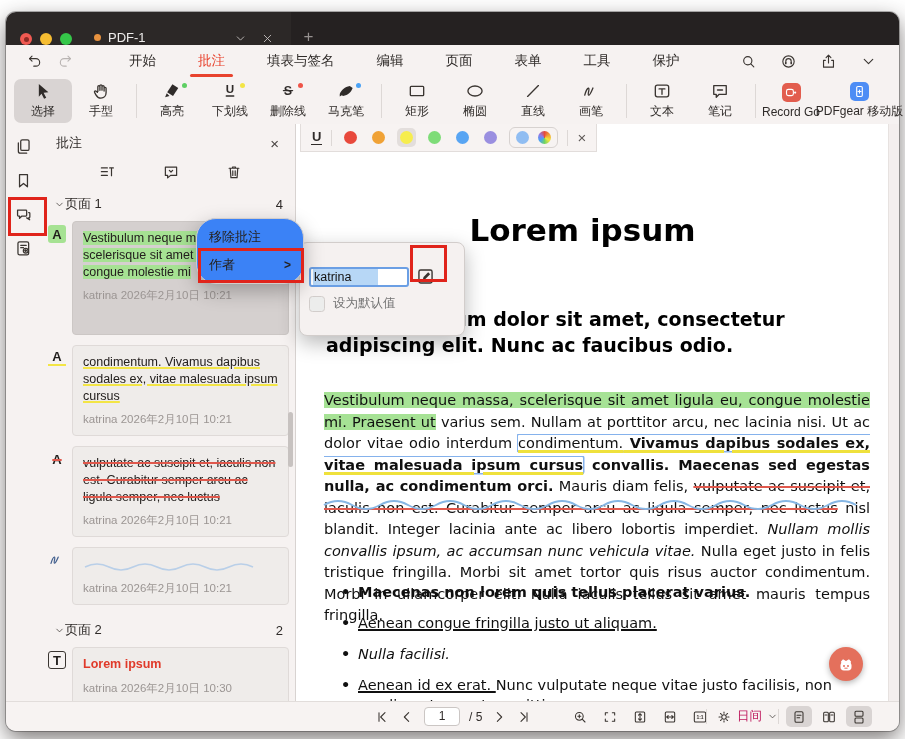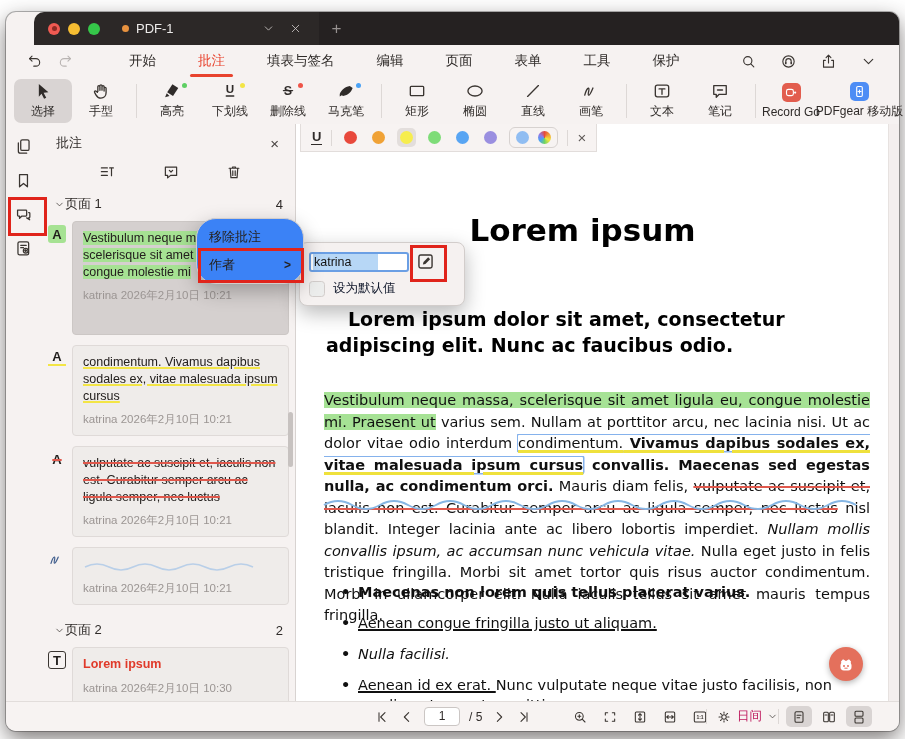--- a/index.html
+++ b/index.html
@@ -7,7 +7,7 @@
   .window{position:absolute;left:6px;top:12px;width:893px;height:719px;border-radius:10px;background:#f6f2f1;
           box-shadow:0 8px 22px rgba(35,28,26,.6),0 0 0 1px rgba(0,0,0,.28);}
   
-  .titlebar{position:absolute;left:0;top:0;right:0;height:33px;background:#2c2827;border-radius:10px 10px 0 0;display:flex;align-items:center;margin-left:28px;}
+  .titlebar{position:absolute;left:0;top:0;right:0;height:33px;background:#2c2827;border-radius:10px 10px 0 0;display:flex;align-items:flex-end;}
   .titlebar .rest{position:absolute;left:285px;top:0;right:0;height:33px;background:#252121;border-radius:0 10px 0 0;}
   .tl{width:12px;height:12px;border-radius:50%;margin-left:8px;position:relative;z-index:2;}
   .tl.red{margin-left:14px;background:#f05a52;}

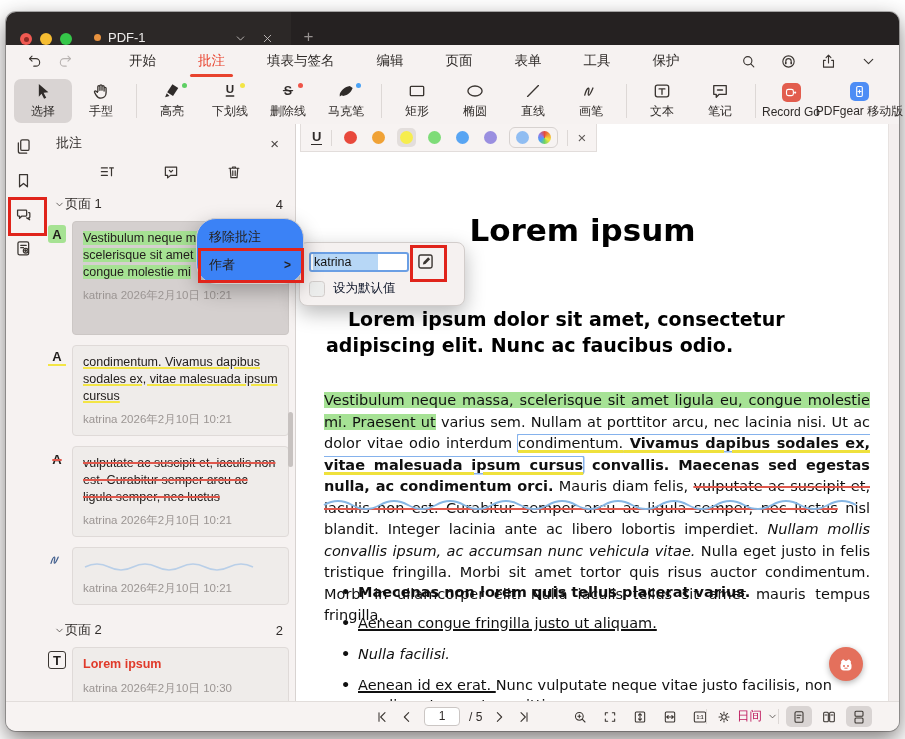--- a/index.html
+++ b/index.html
@@ -84,7 +84,7 @@
   .ctx-item{height:28px;display:flex;align-items:center;justify-content:space-between;padding:0 12px;font-size:13px;color:#26221f;}
   .ctx-arrow{font-weight:bold;font-size:12px;color:#26221f;}
   .submenu{position:absolute;left:293px;top:230px;width:146px;background:#f5f1f0;border:1px solid #d2cdcb;border-radius:8px;
-           box-shadow:0 7px 20px rgba(0,0,0,.28);padding:8px 9px;z-index:29;}
+           box-shadow:0 7px 20px rgba(0,0,0,.28);padding:23px 9px;z-index:29;}
   .authorrow{display:flex;align-items:center;gap:6px;}
   .authorinput{width:100px;height:20px;border:2px solid #6b9fe4;border-radius:3px;background:#fff;font-size:12.5px;color:#141210;
                display:flex;align-items:center;padding:0 2px;box-sizing:border-box;}

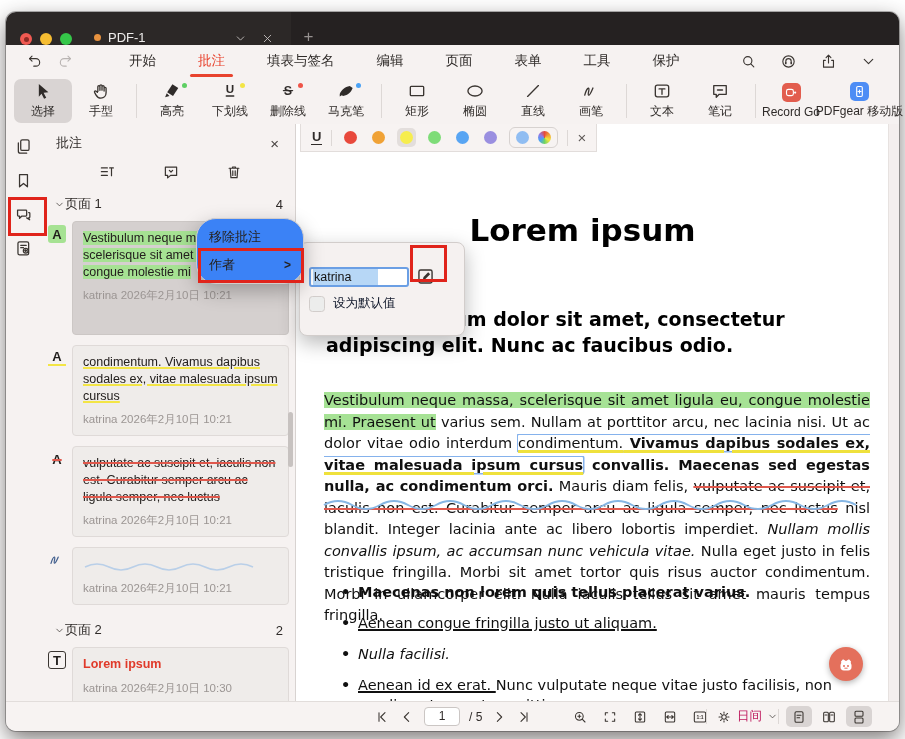--- a/index.html
+++ b/index.html
@@ -92,7 +92,7 @@
   .editbtn{width:21px;height:21px;display:flex;}
   .defaultrow{display:flex;align-items:center;gap:8px;margin-top:8px;}
   .checkbox{width:14px;height:14px;background:#ecedec;border:1px solid #d2cdcb;border-radius:3.5px;}
-  .defaultlabel{font-size:12.5px;color:#0f172a;}
+  .defaultlabel{font-size:12.5px;color:#737373;}
   
   .callout{position:absolute;border:3px solid #e0241b;z-index:40;pointer-events:none;}
   

